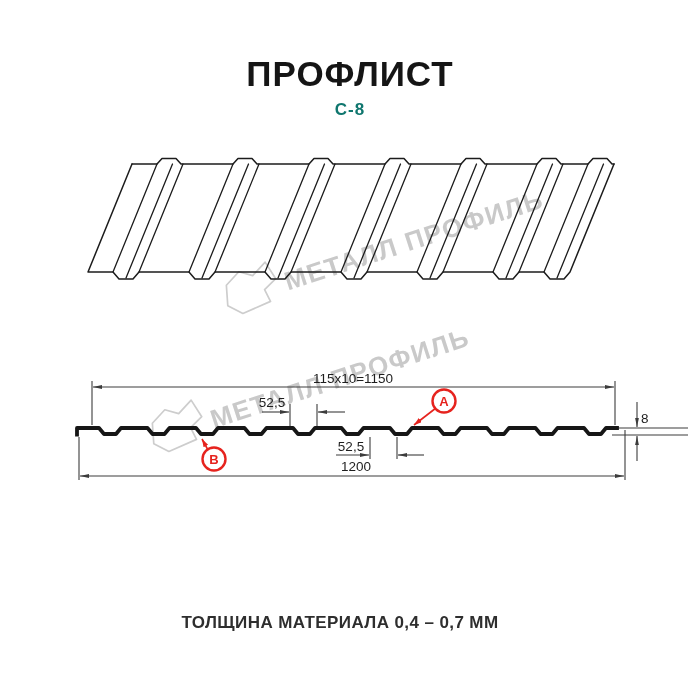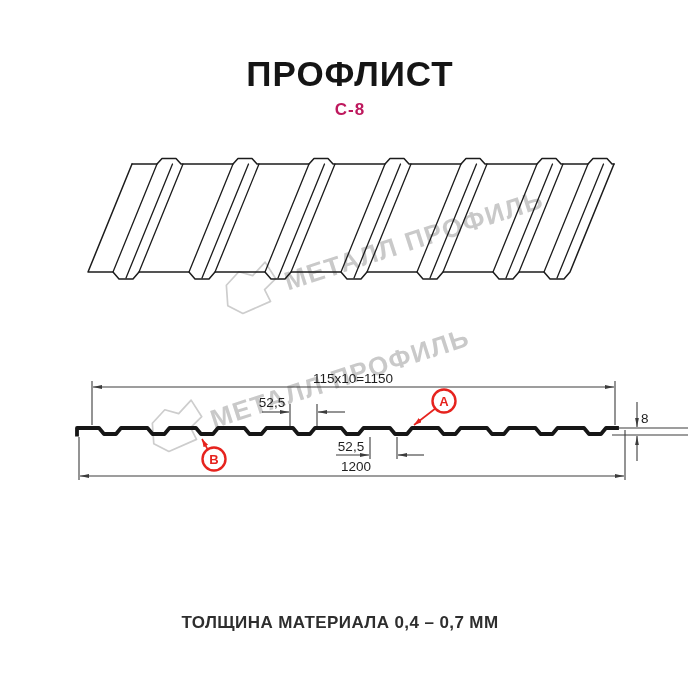--- a/index.html
+++ b/index.html
@@ -13,7 +13,7 @@
     line-height:1.05;
   }
   .subtitle{
-    margin-top:7px;font-size:17px;font-weight:600;letter-spacing:1px;color:#be185d;
+    margin-top:7px;font-size:17px;font-weight:600;letter-spacing:1px;color:#0f766e;
   }
   .footer{
     position:absolute;top:613px;left:0;width:680px;text-align:center;

